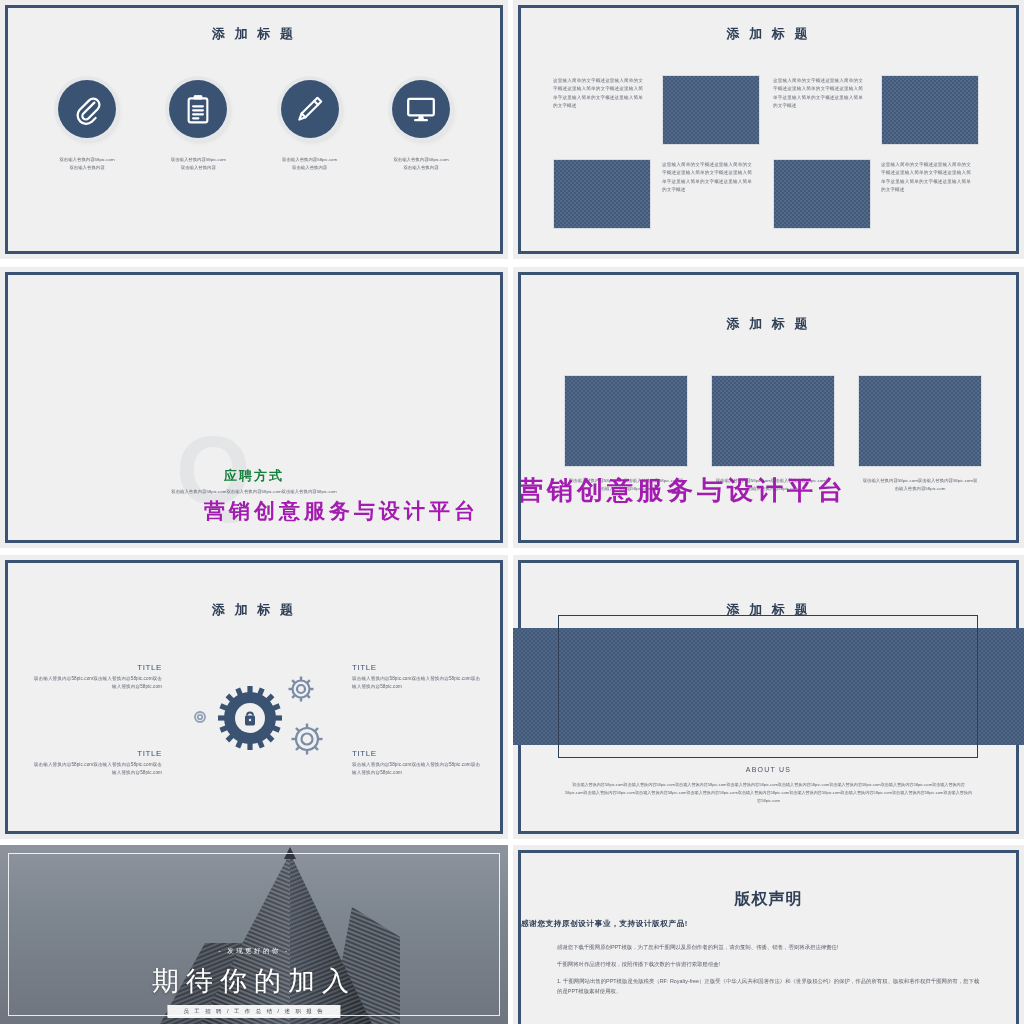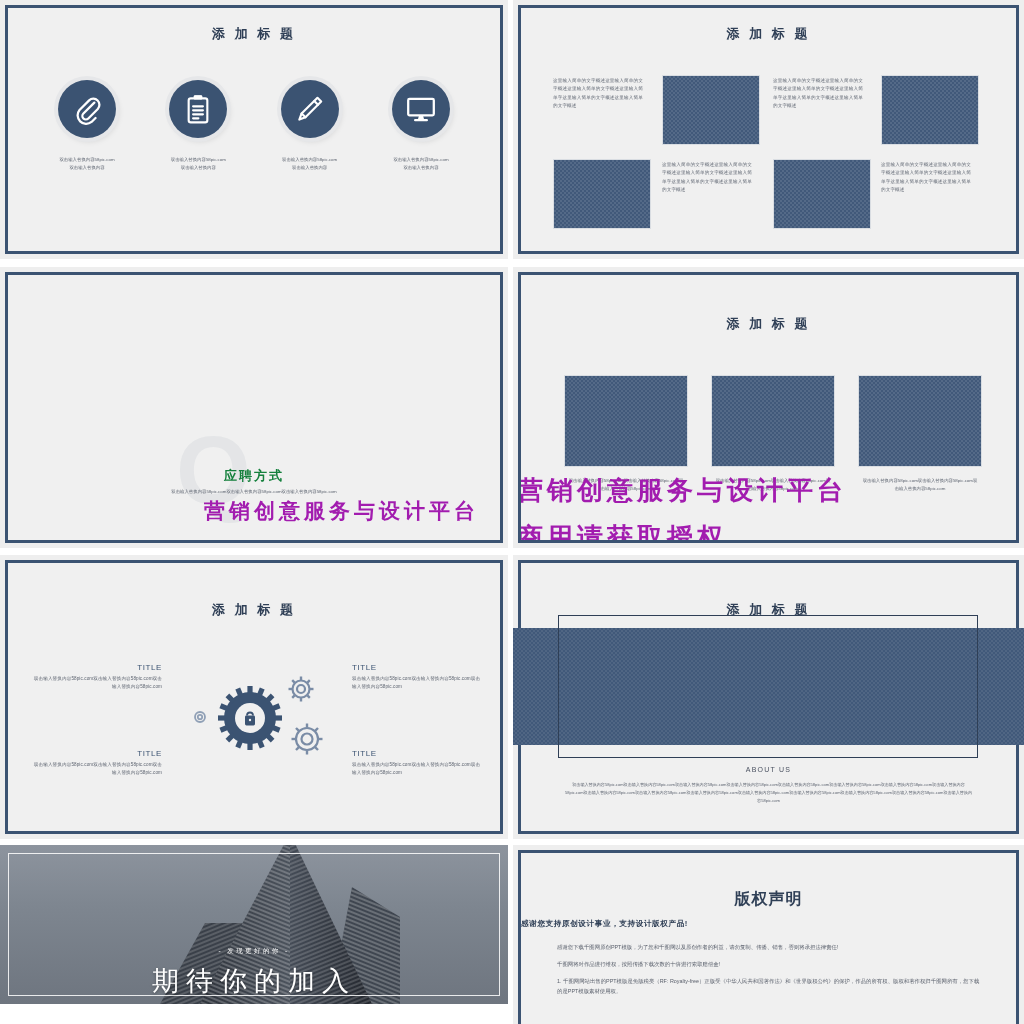--- a/index.html
+++ b/index.html
@@ -288,7 +288,6 @@
         <div class="cap" style="position:absolute;left:340px;top:202px;width:118px;">双击输入替换内容58pic.com双击输入替换内容58pic.com双击输入替换内容58pic.com</div>
 
         <div class="wm-text" style="left:-4px;top:198px;font-size:26px;">营销创意服务与设计平台</div>
-        <div class="wm-text" style="left:-4px;top:245px;font-size:26px;">商用请获取授权</div>
       </div>
     </div>
   </div>

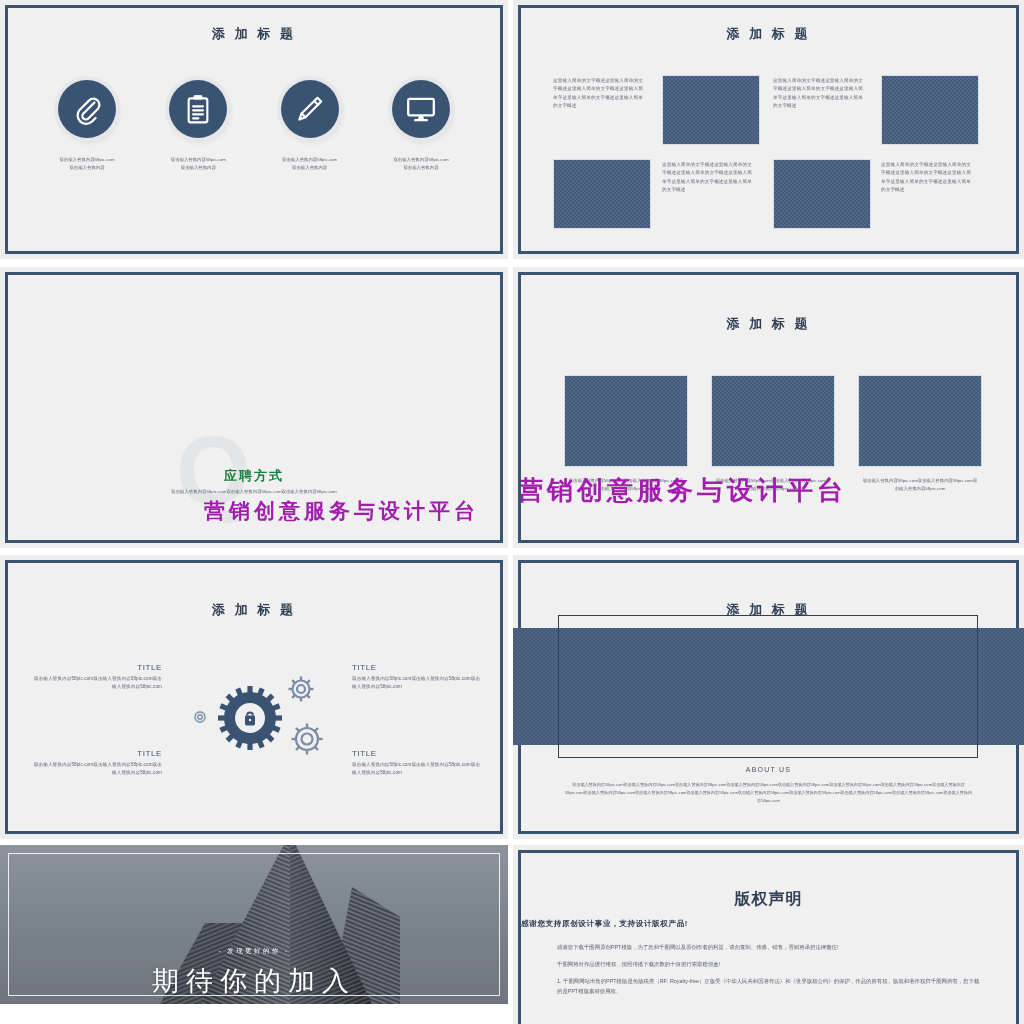--- a/index.html
+++ b/index.html
@@ -402,7 +402,7 @@
     <div style="position:absolute;left:50px;right:50px;top:226px;font-size:4.1px;line-height:2.0;color:#5d6470;text-align:center;">双击输入替换内容58pic.com双击输入替换内容58pic.com双击输入替换内容58pic.com双击输入替换内容58pic.com双击输入替换内容58pic.com双击输入替换内容58pic.com双击输入替换内容58pic.com双击输入替换内容58pic.com双击输入替换内容58pic.com双击输入替换内容58pic.com双击输入替换内容58pic.com双击输入替换内容58pic.com双击输入替换内容58pic.com双击输入替换内容58pic.com双击输入替换内容58pic.com双击输入替换内容58pic.com</div>
   </div>
 
-  <div class="slide" style="left:0;top:845px;width:508px;height:159px;">
+  <div class="slide" style="left:0;top:845px;width:508px;height:179px;">
     <div class="hero">
 
       <svg style="position:absolute;left:0;bottom:0;" width="508" height="179" viewBox="0 0 508 179" preserveAspectRatio="none">

